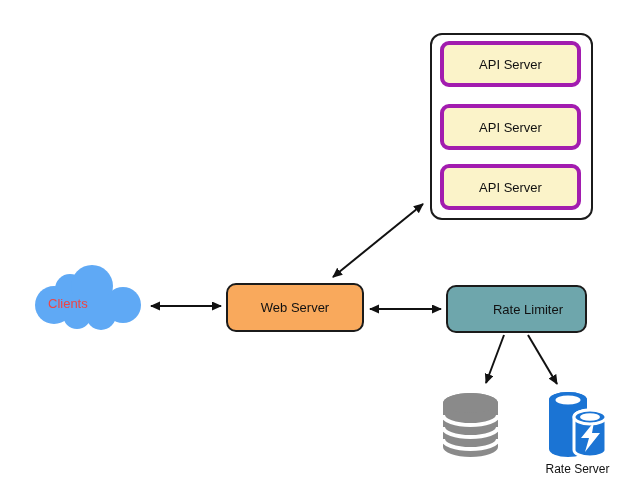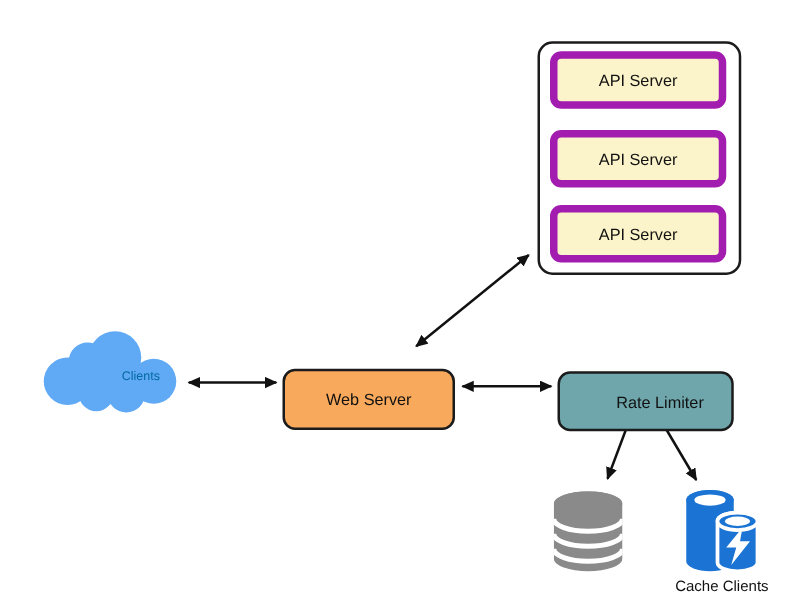--- a/index.html
+++ b/index.html
@@ -42,7 +42,7 @@
     position: absolute;
     left: 8px; width: 141px; height: 46px;
     box-sizing: border-box;
-    border: 6px solid #a21caf;
+    border: 4px solid #a21caf;
     border-radius: 9px;
     background: #FBF3C9;
     display: flex;

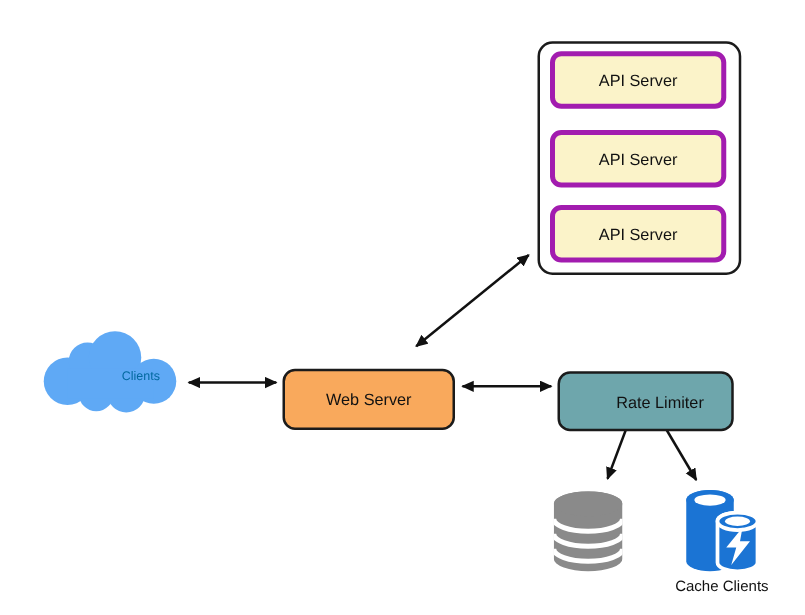--- a/index.html
+++ b/index.html
@@ -57,9 +57,9 @@
   .cloud-label {
     position: absolute;
     left: 48px; top: 296px; width: 80px;
-    text-align: right;
-    font-size: 10px;
-    color: #0369a1;
+    text-align: left;
+    font-size: 13px;
+    color: #ef4444;
   }
   .icon-caption {
     position: absolute;

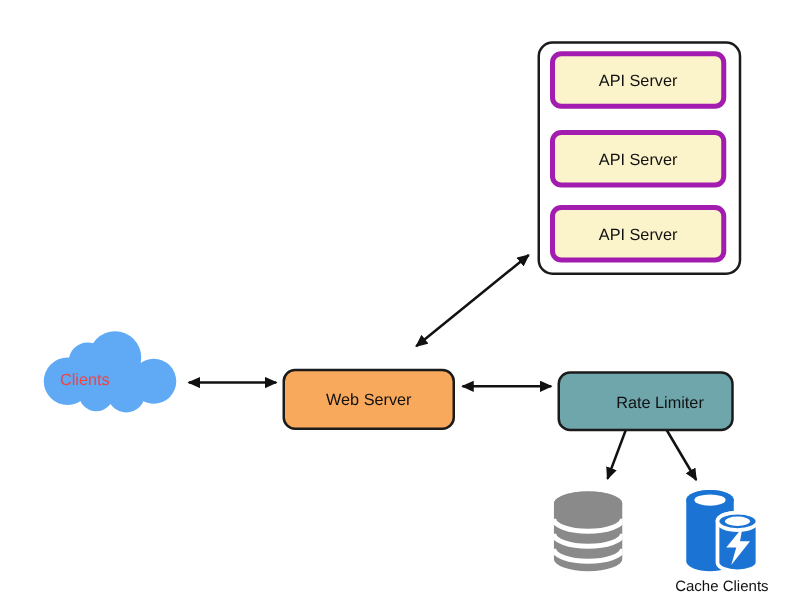--- a/index.html
+++ b/index.html
@@ -25,7 +25,6 @@
     justify-content: center;
     font-size: 13px;
     color: #111111;
-    margin-top: 12px;
   }
   .web-server   { left: 226px; top: 283px; width: 138px; height: 49px; background: #F9A95C; }
   .rate-limiter { left: 446px; top: 285px; width: 141px; height: 48px; background: #6EA6AC; padding-left: 23px; }

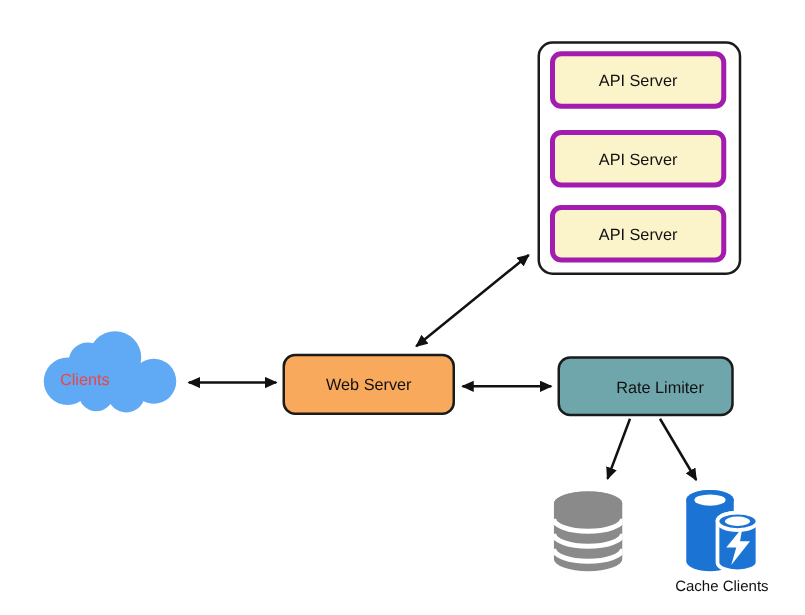--- a/index.html
+++ b/index.html
@@ -139,7 +139,7 @@
     <ellipse cx="42" cy="26" rx="10" ry="3.8" fill="#ffffff"></ellipse>
     <path d="M46 31 L33 47 L41 47 L37 61 L52 42 L44 42 Z" fill="#ffffff"></path>
   </svg>
-  <div class="icon-caption caption-cache">Cache Clients</div>
+  <div class="icon-caption caption-cache">Rate Server</div>
 
 </div>
 

